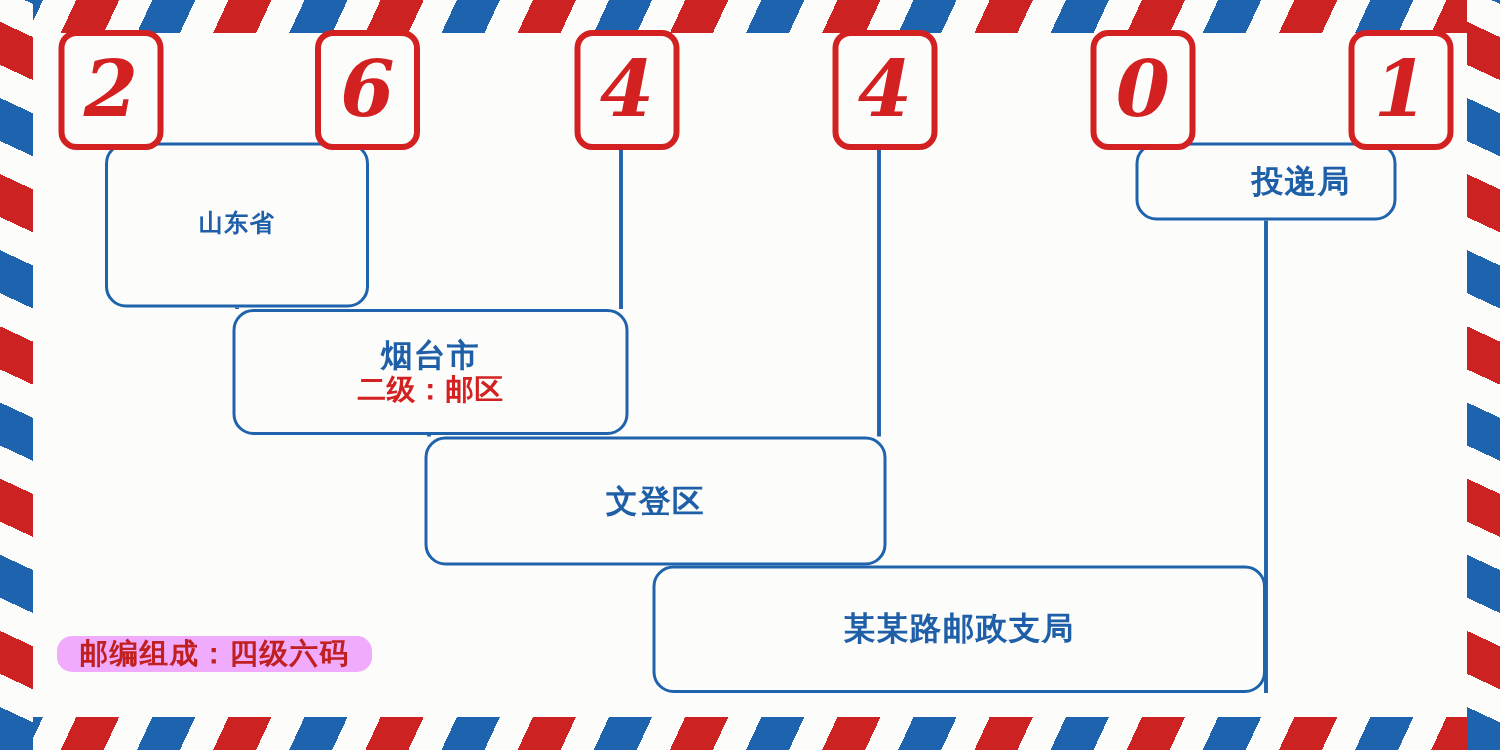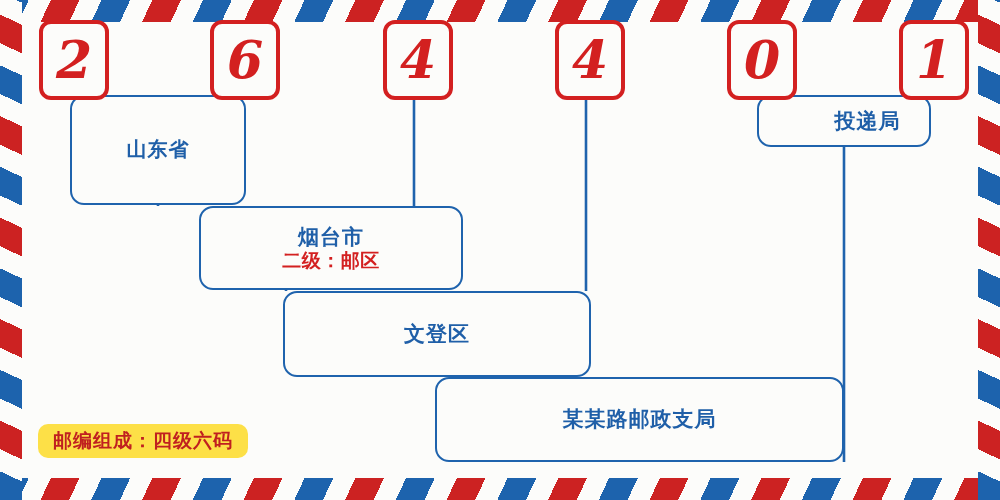--- a/index.html
+++ b/index.html
@@ -90,7 +90,7 @@
 
   
   #box-l1{left:70px;top:95px;width:176px;height:110px;}
-  #box-l1 .t1{font-size:20px;margin-bottom:1px;}
+  #box-l1 .t1{font-size:16px;margin-bottom:1px;}
   #box-l1 .t2{font-size:18px;}
   #box-l2{left:155px;top:206px;width:264px;height:84px;margin-left:44px;}
   #box-l3{left:283px;top:291px;width:308px;height:86px;gap:36px;}

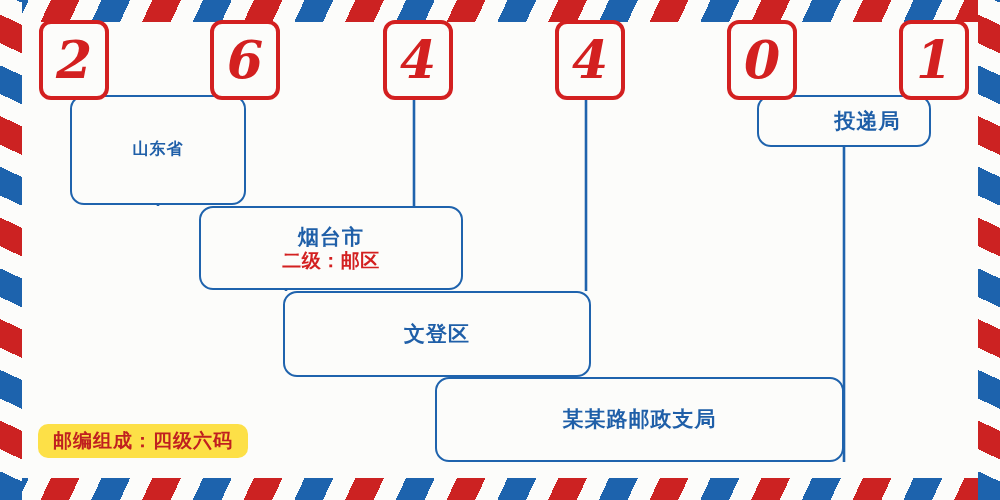--- a/index.html
+++ b/index.html
@@ -92,7 +92,7 @@
   #box-l1{left:70px;top:95px;width:176px;height:110px;}
   #box-l1 .t1{font-size:16px;margin-bottom:1px;}
   #box-l1 .t2{font-size:18px;}
-  #box-l2{left:155px;top:206px;width:264px;height:84px;margin-left:44px;}
+  #box-l2{left:155px;top:206px;width:264px;height:84px;}
   #box-l3{left:283px;top:291px;width:308px;height:86px;gap:36px;}
   #box-l4{left:435px;top:377px;width:409px;height:85px;}
   #box-del{left:757px;top:95px;width:174px;height:52px;}

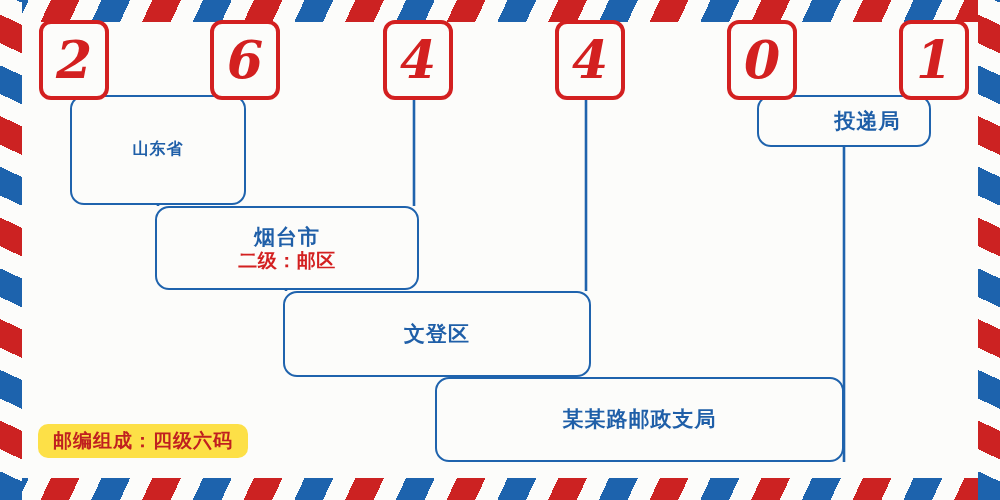--- a/index.html
+++ b/index.html
@@ -101,8 +101,8 @@
   
   #pill{
     position:absolute;left:38px;top:424px;
-    width:210px;height:34px;
-    background:#fde047;
+    width:210px;height:24px;
+    background:#f0abfc;
     border-radius:10px;
     display:flex;align-items:center;justify-content:center;
     color:#c02020;

